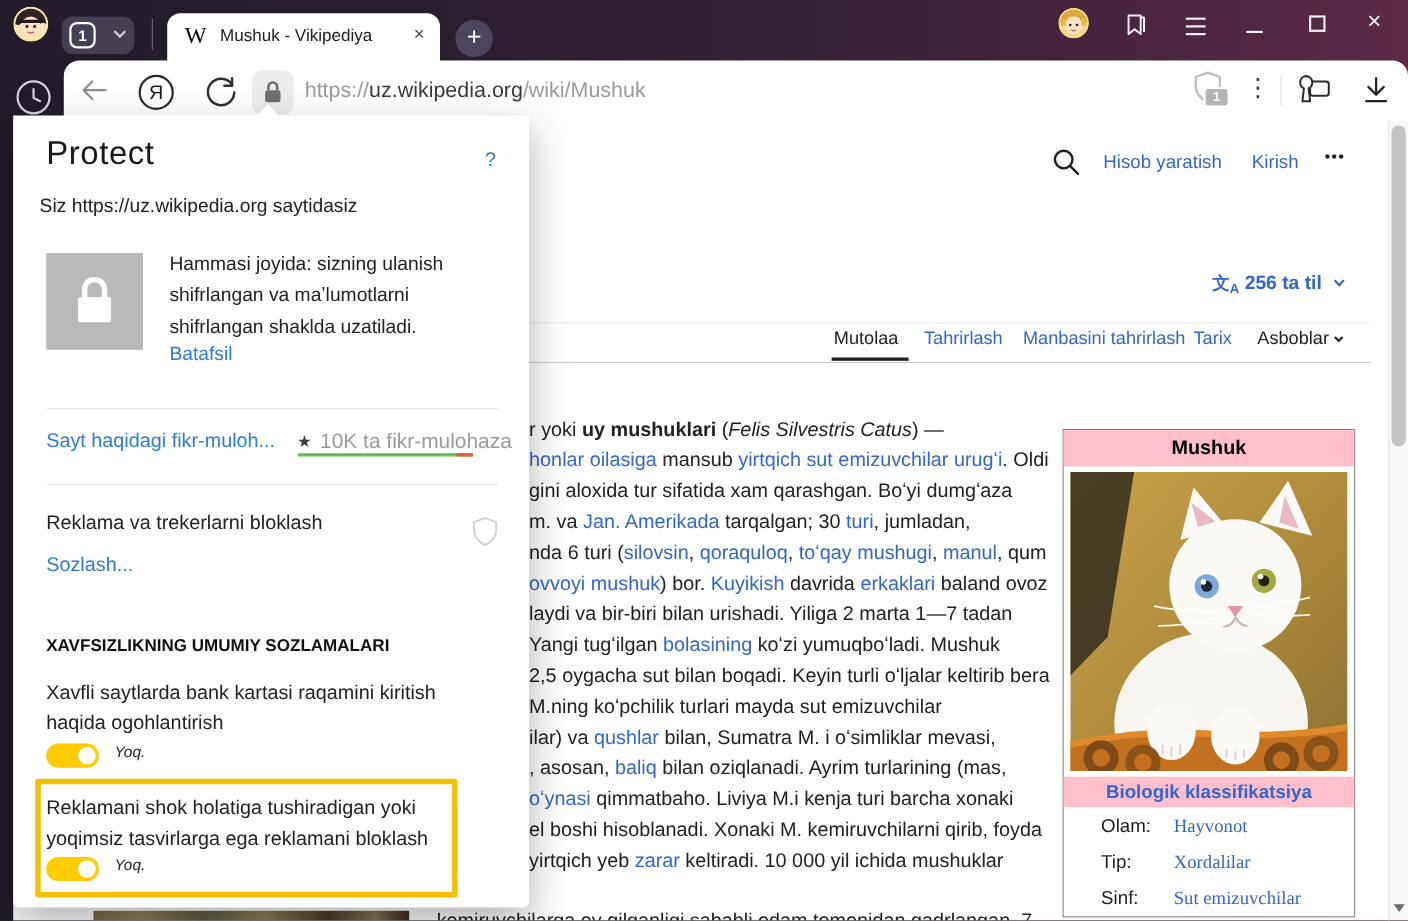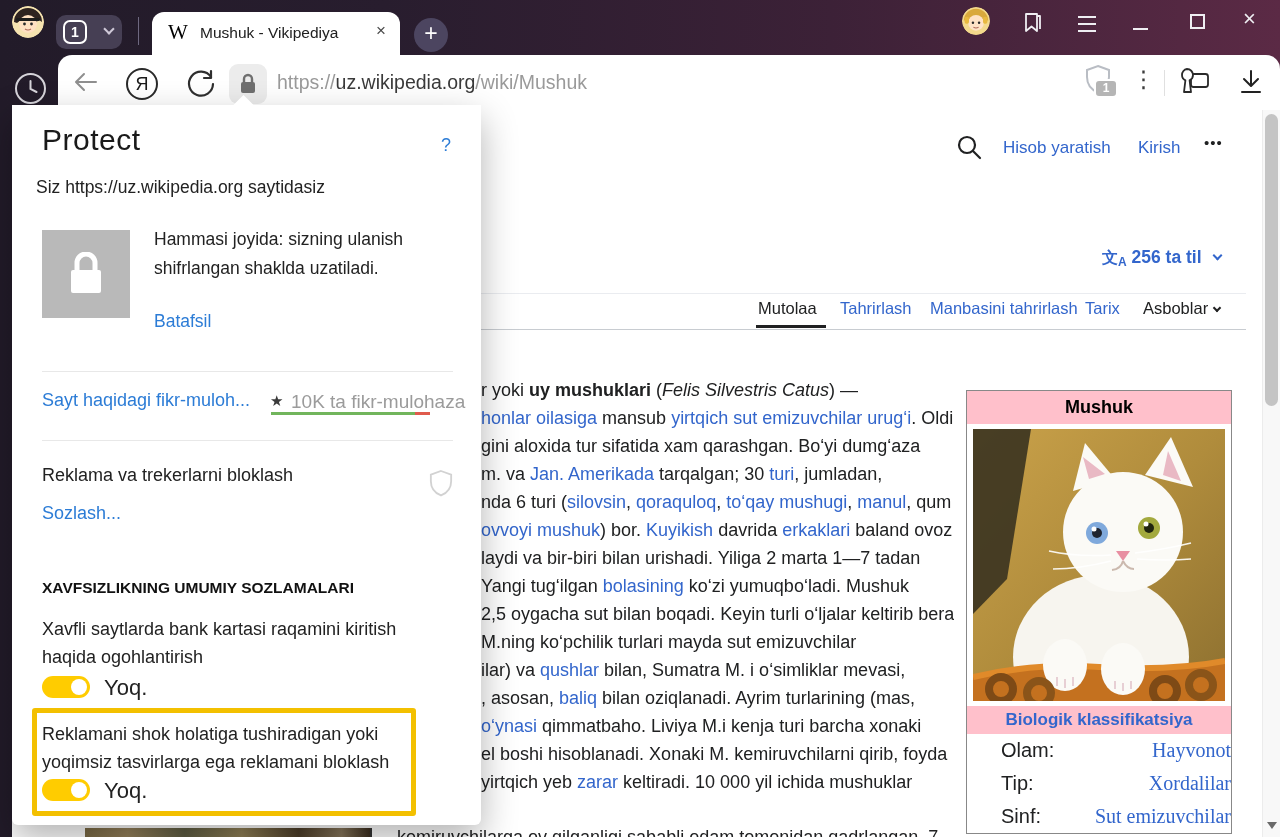--- a/index.html
+++ b/index.html
@@ -369,6 +369,7 @@
     </div>
     <div id="pr-status">
       <div>Hammasi joyida: sizning ulanish</div>
+      <div>shifrlangan va maʼlumotlarni</div>
       <div>shifrlangan shaklda uzatiladi.</div>
     </div>
     <div id="pr-details">Batafsil</div>

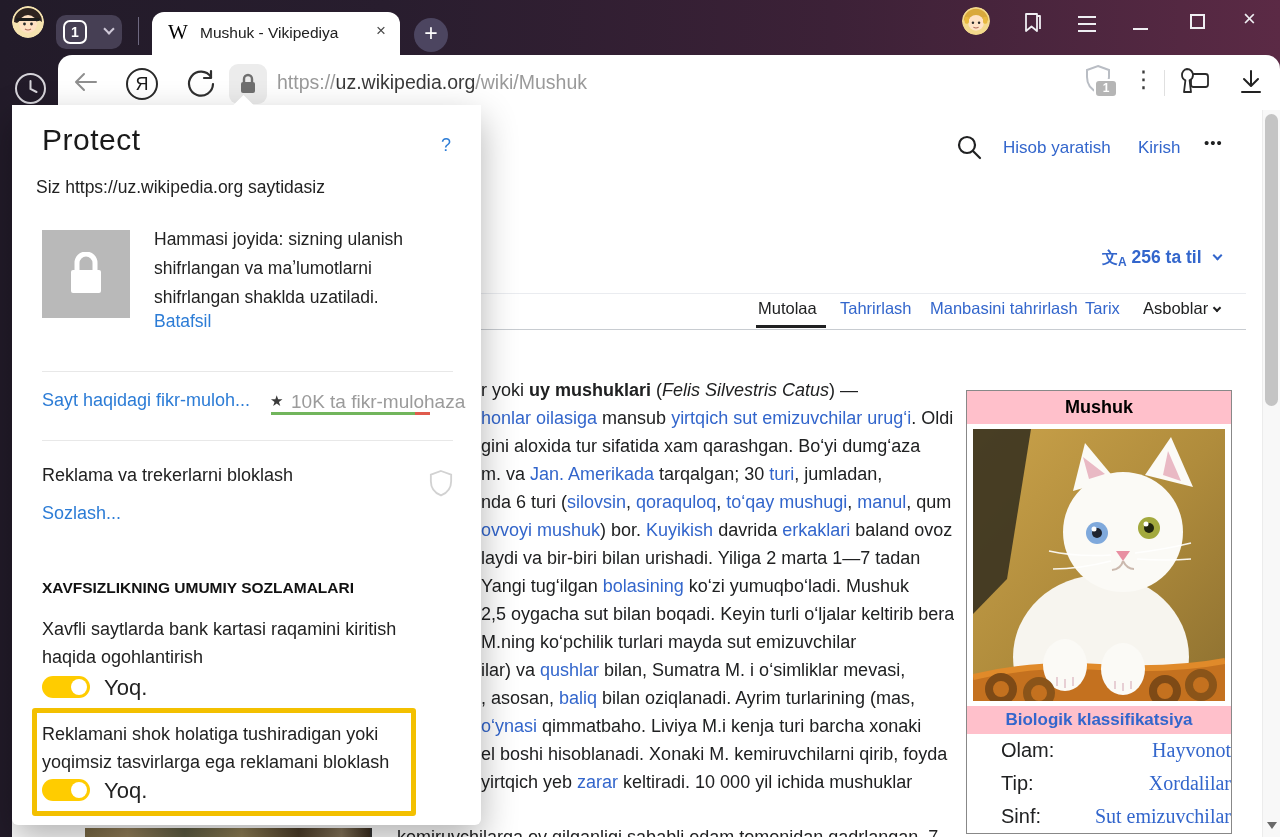--- a/index.html
+++ b/index.html
@@ -121,7 +121,7 @@
   .toggle{position:absolute;left:30px;width:48px;height:22px;border-radius:11px;background:#ffcc00;cursor:pointer;}
   .toggle i{position:absolute;right:3px;top:3px;width:16px;height:16px;border-radius:50%;background:#fff;}
   #pr-t1-toggle{top:571px;}
-  .tgl-label{position:absolute;left:92px;font-size:22px;color:#222;}
+  .tgl-label{position:absolute;left:92px;font-size:14px;color:#222;font-style:italic;}
   #pr-t1-label{top:570px;}
   #pr-hl-box{position:absolute;left:20px;top:603px;width:384px;height:108px;border:5px solid #f3c000;border-radius:3px;}
   #pr-t2-text{top:615px;}

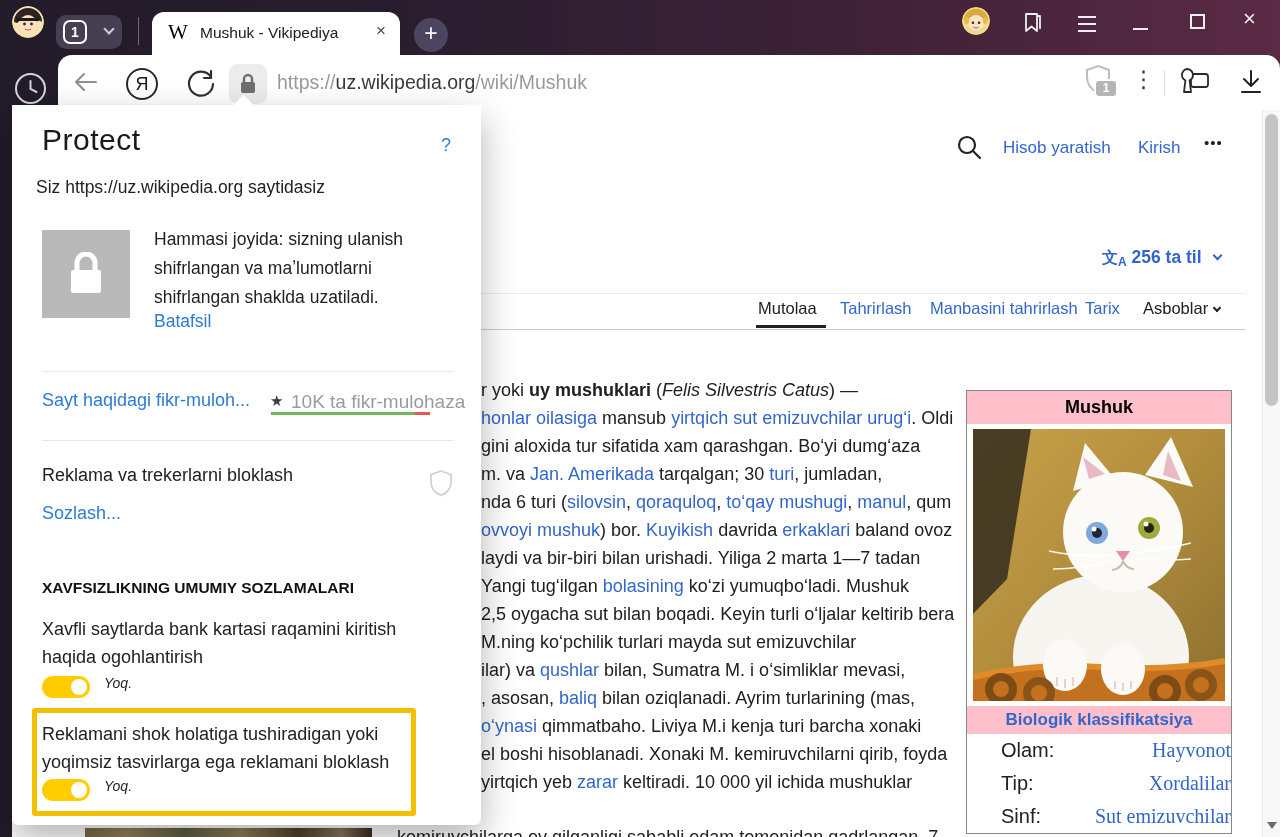--- a/index.html
+++ b/index.html
@@ -78,7 +78,7 @@
   .ib-head{height:33px;background:#ffc0cb;text-align:center;font-weight:bold;font-size:18px;color:#000;line-height:33px;}
   #ib-img{display:block;margin:5px auto 5px auto;}
   .ib-class{height:28px;background:#ffc0cb;text-align:center;font-weight:bold;font-size:17px;color:#3366cc;line-height:28px;}
-  .ib-row{display:flex;height:33px;align-items:center;font-size:20px;justify-content:space-between;}
+  .ib-row{display:flex;height:33px;align-items:center;font-size:17px;}
   .ib-label{width:100px;padding-left:34px;color:#202122;}
   .ib-value{color:#3366cc;cursor:pointer;font-family:Liberation Serif, serif;}
 

